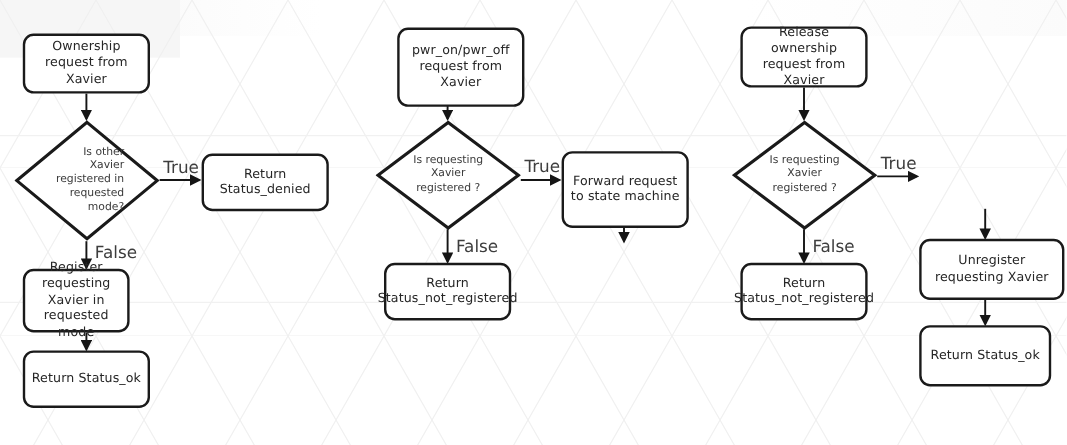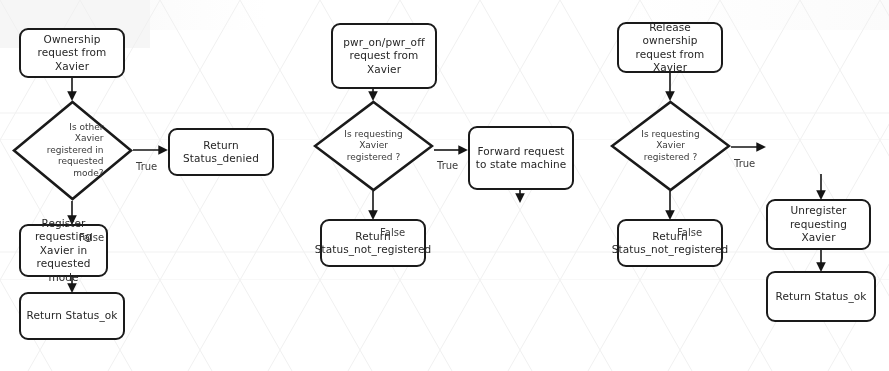--- a/index.html
+++ b/index.html
@@ -87,11 +87,10 @@
   }
   .edge-label {
     position: absolute;
-    font-size: 10px;
+    font-size: 14px;
     color: #3d3d3d;
     z-index: 4;
     white-space: nowrap;
-    margin-top: 29px;
   }
 </style>
 </head>

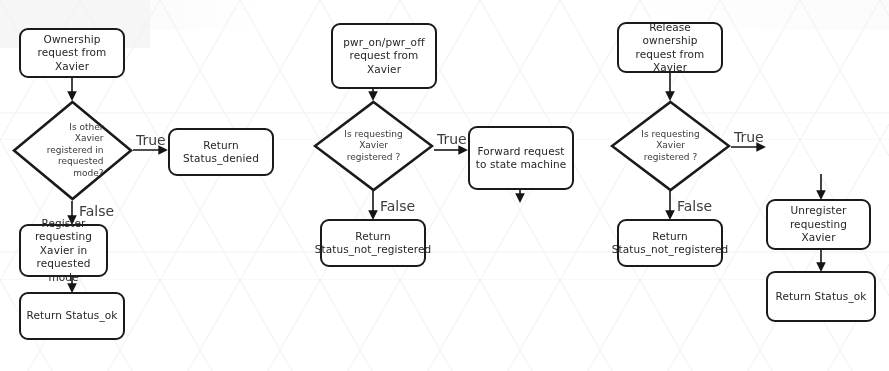--- a/index.html
+++ b/index.html
@@ -209,7 +209,7 @@
   <div class="edge-label" style="left:677px; top:198px;">False</div>
 
 
-  <div class="node box" style="left:766px; top:199px; width:105px; height:51px;">
+  <div class="node box" style="left:766px; top:199px; width:121px; height:51px;">
     <span>Unregister requesting Xavier</span>
   </div>
 

